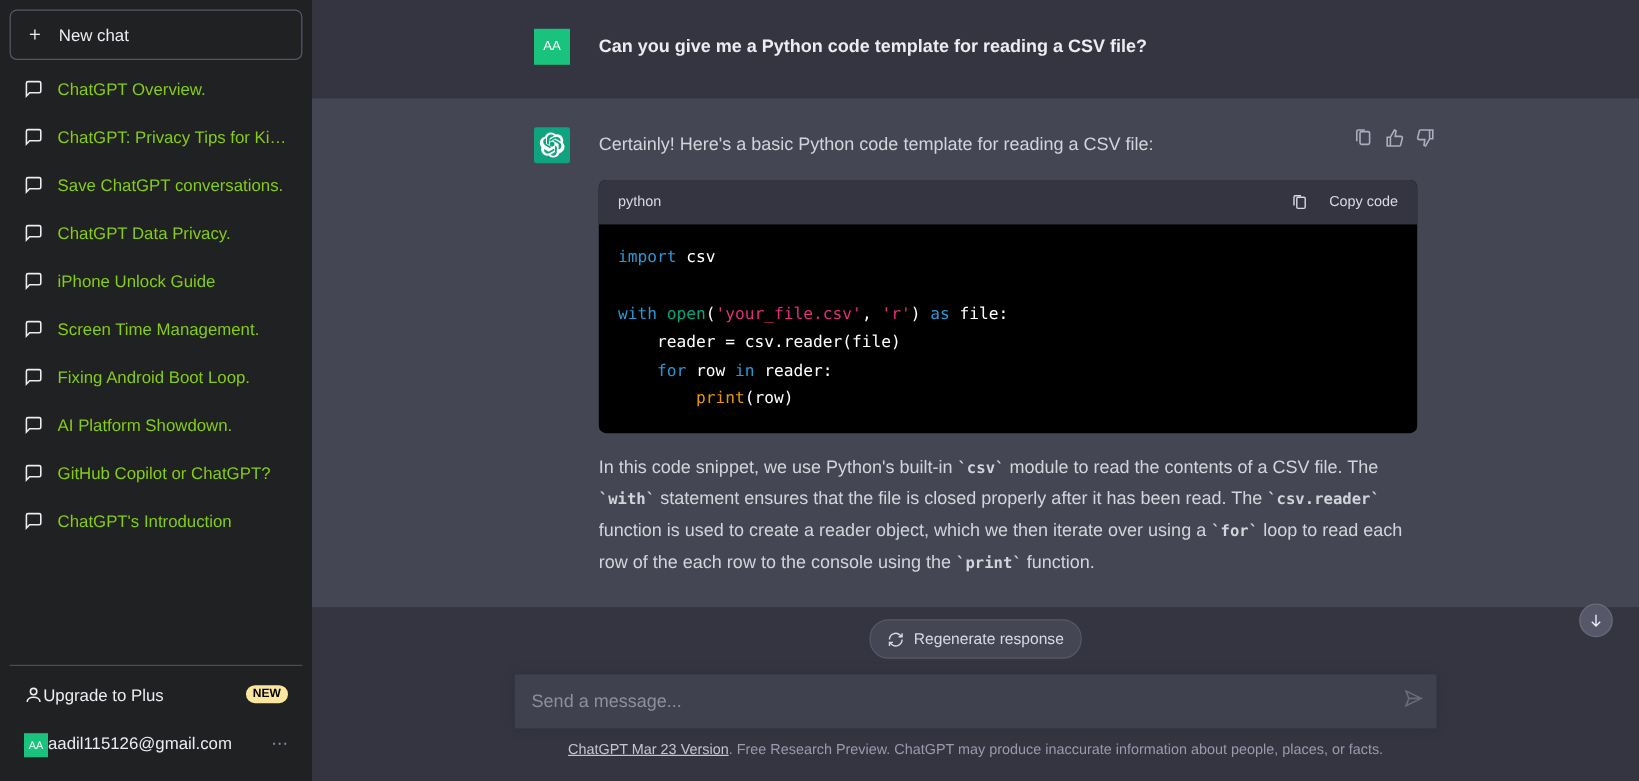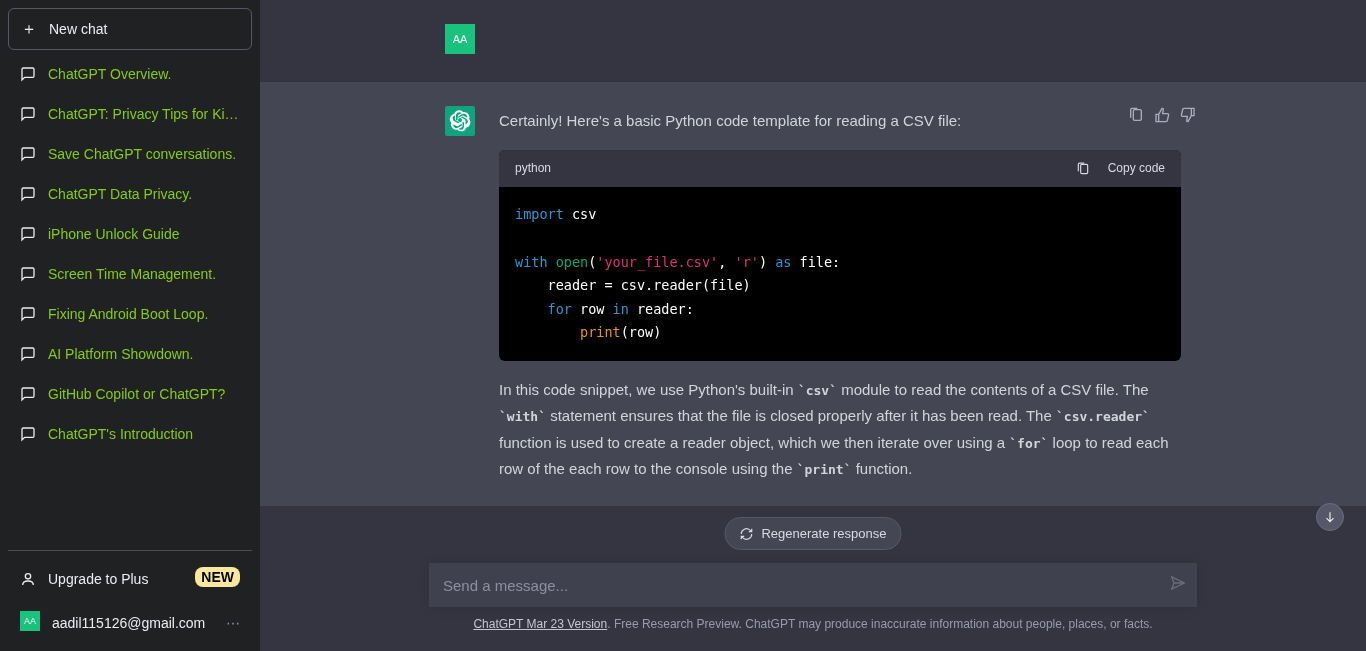--- a/index.html
+++ b/index.html
@@ -354,6 +354,7 @@
     <div class="msg user">
       <div class="msg-inner">
         <div class="msg-avatar">AA</div>
+        <div class="msg-content">Can you give me a Python code template for reading a CSV file?</div>
       </div>
     </div>
 

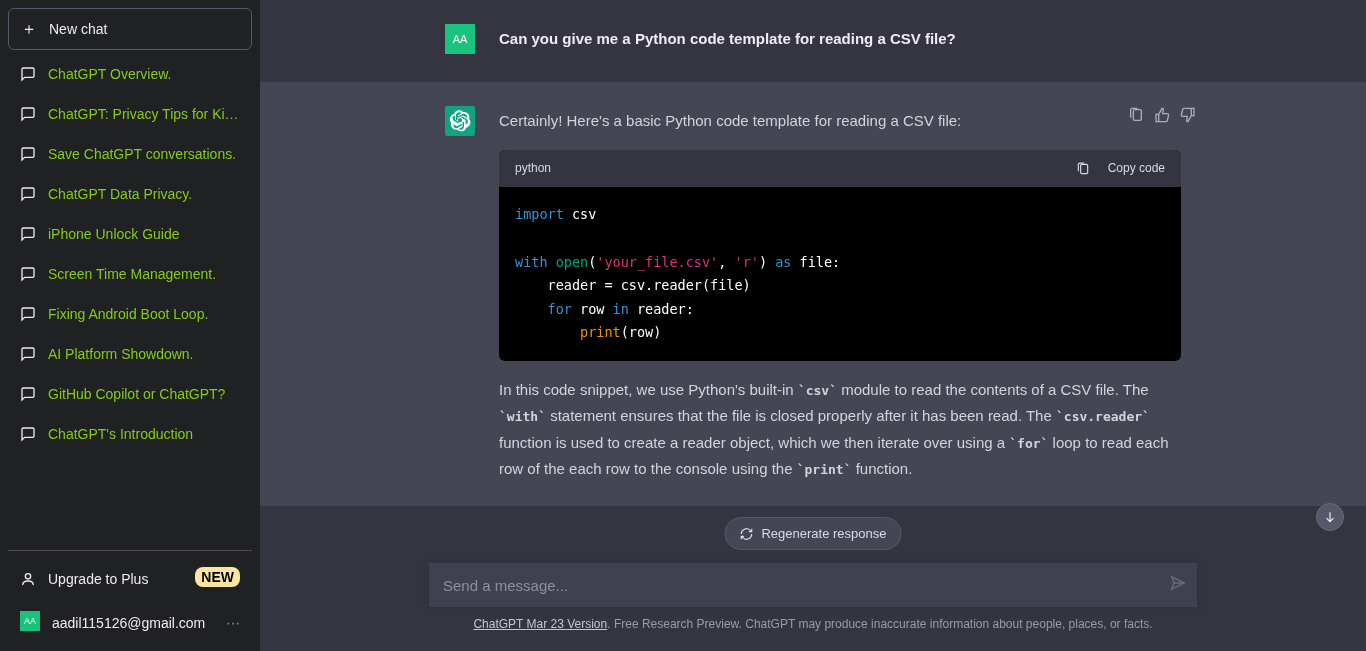--- a/index.html
+++ b/index.html
@@ -66,8 +66,7 @@
   }
   .footer-item {
     display: flex;
-    align-items: flex-end;
-    gap: 12px;
+    align-items: flex-start;
     padding: 12px;
     font-size: 14px;
     color: #ececf1;

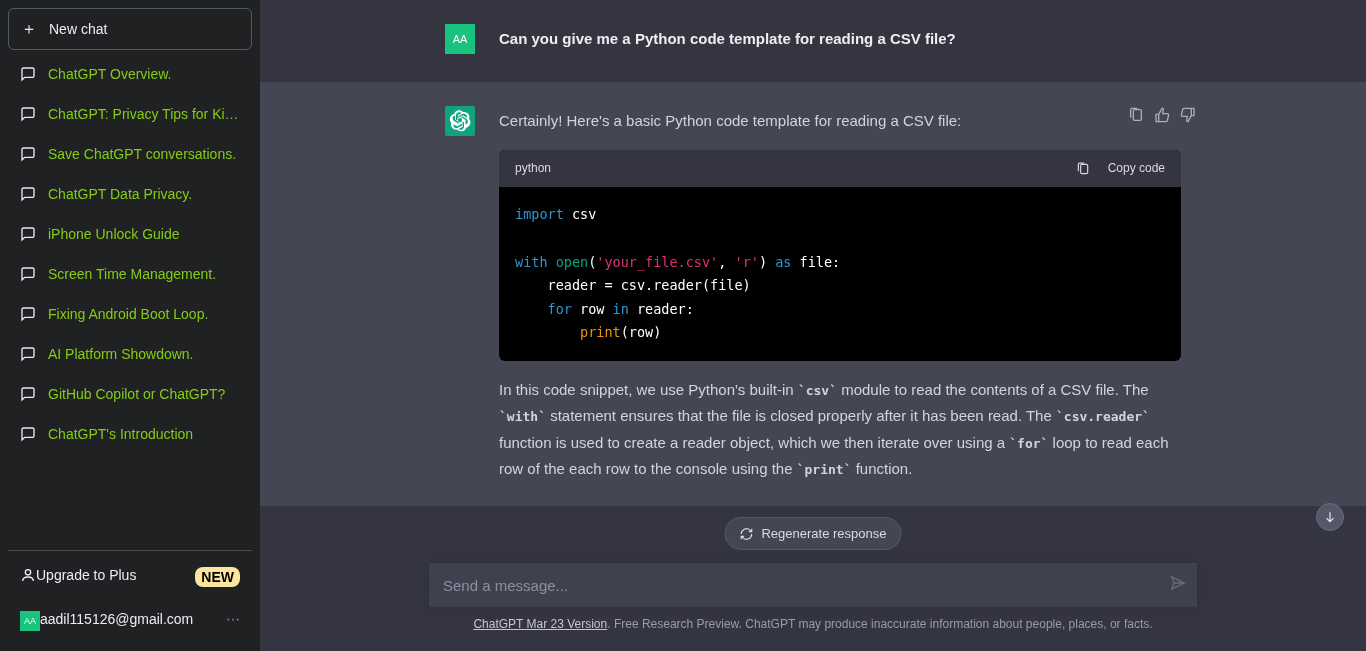--- a/index.html
+++ b/index.html
@@ -76,7 +76,7 @@
   .new-badge {
     background: #fae69e;
     color: #000;
-    font-size: 14px;
+    font-size: 10px;
     font-weight: 600;
     padding: 2px 6px;
     border-radius: 8px;

